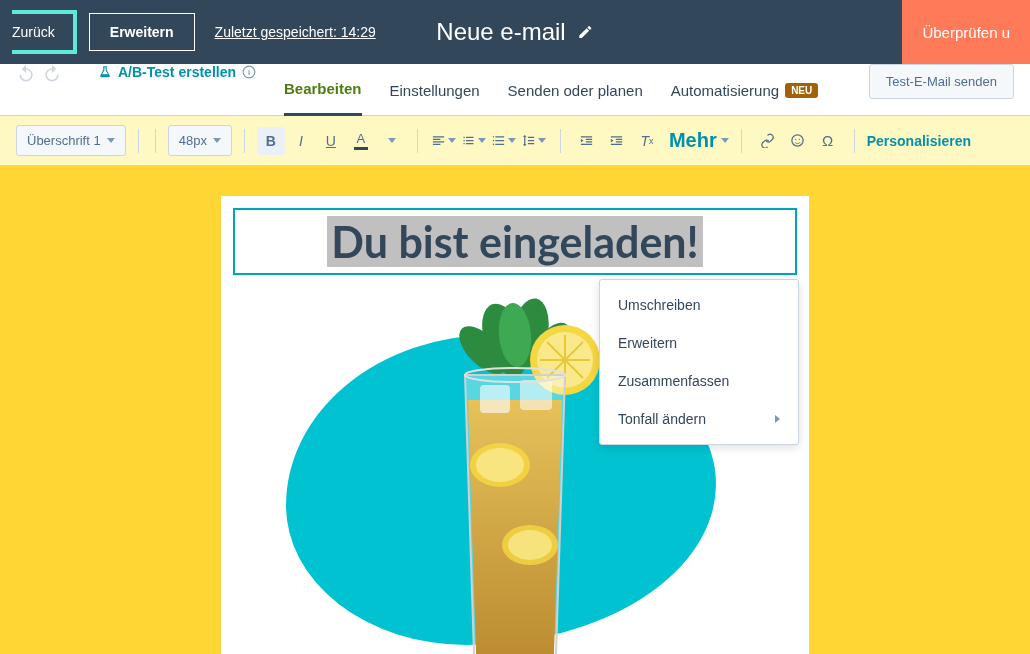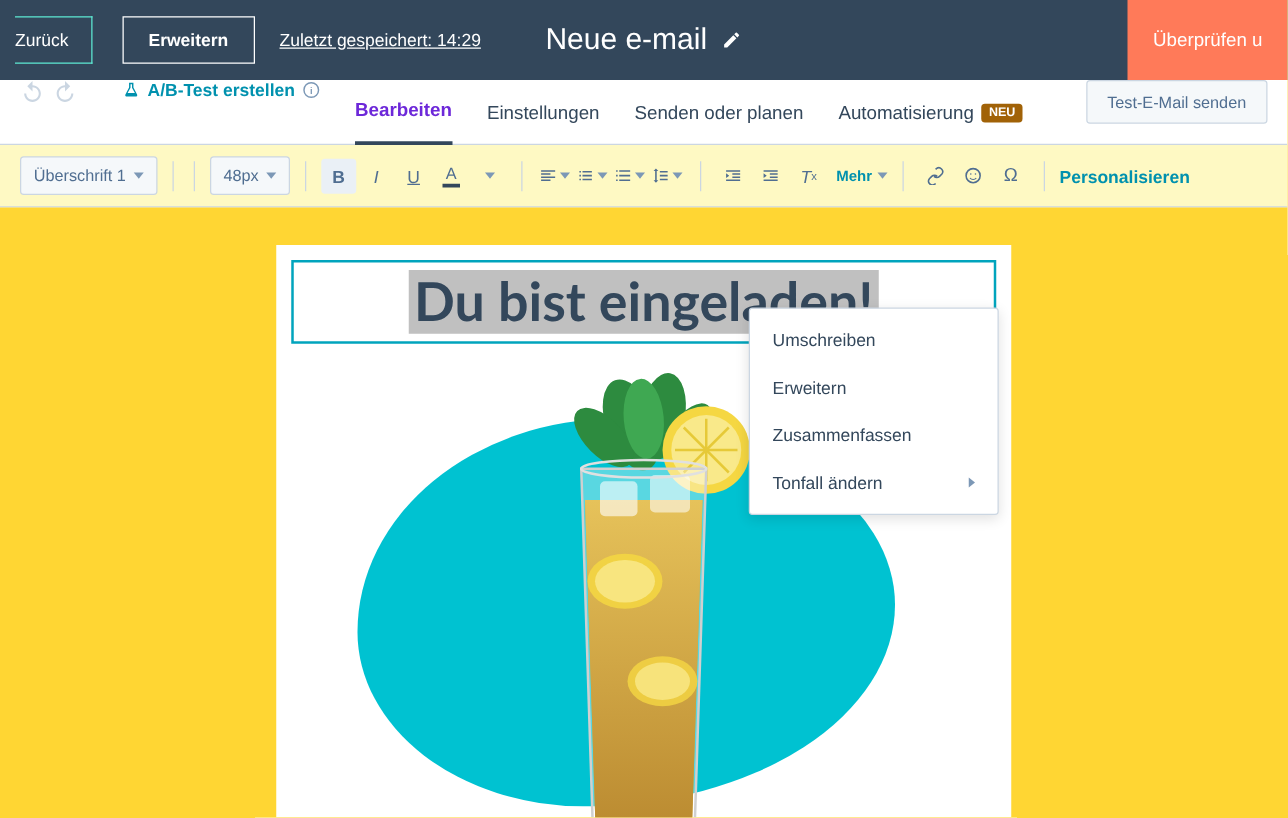--- a/index.html
+++ b/index.html
@@ -7,7 +7,7 @@
 
 
 .top-header { background: #33475b; height: 64px; display: flex; align-items: center; padding: 0 12px; color: #fff; position: relative; }
-.btn-outline { border: 1px solid #5eead4; background: transparent; color: #fff; padding: 10px 18px; font-size: 14px; cursor: pointer; margin-right: 24px; font-weight: 500; }
+.btn-outline { border: 4px solid #5eead4; background: transparent; color: #fff; padding: 10px 18px; font-size: 14px; cursor: pointer; margin-right: 12px; font-weight: 500; }
 .btn-outline:first-child { border-left: none; padding-left: 0; }
 .btn-save { border: 1px solid #fff; background: transparent; color: #fff; padding: 10px 20px; font-size: 14px; cursor: pointer; font-weight: 600; }
 .last-saved { margin-left: 20px; text-decoration: underline; font-size: 14px; cursor: pointer; }

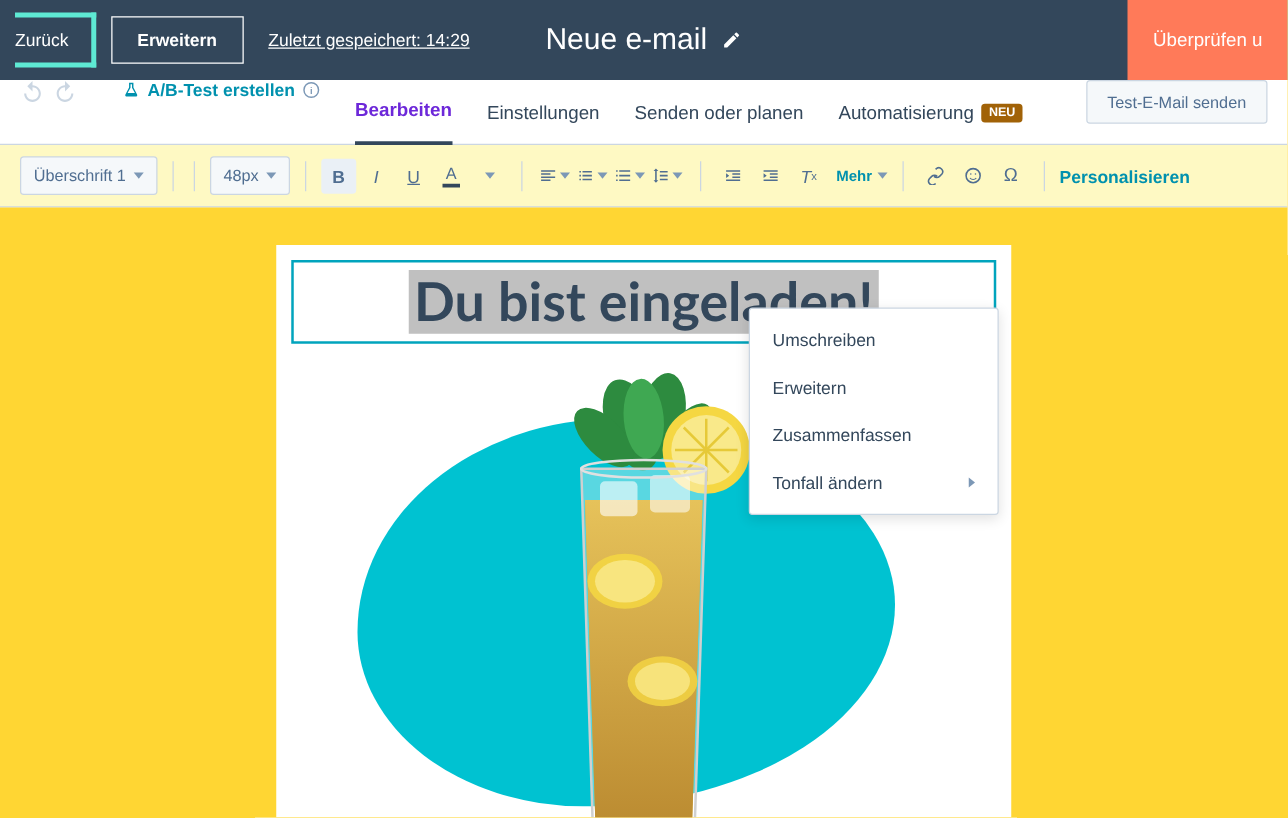--- a/index.html
+++ b/index.html
@@ -24,7 +24,7 @@
 .ab-test .flask { width: 14px; height: 14px; fill: #0091ae; }
 .info-ico { width: 14px; height: 14px; fill: #7c98b6; }
 .tab { font-size: 15px; color: #33475b; cursor: pointer; height: 52px; display: flex; align-items: center; font-weight: 500; }
-.tab.active { color: #6d28d9; font-weight: 700; border-bottom: 3px solid #33475b; }
+.tab.active { color: #4d7c0f; font-weight: 700; border-bottom: 3px solid #33475b; }
 .badge-new { background: #a16207; color: #fff; font-size: 10px; font-weight: 700; padding: 2px 6px; border-radius: 3px; margin-left: 6px; }
 .btn-test { margin-left: auto; border: 1px solid #cbd6e2; background: #f5f8fa; color: #506e91; padding: 9px 16px; font-size: 13px; cursor: pointer; border-radius: 3px; }
 

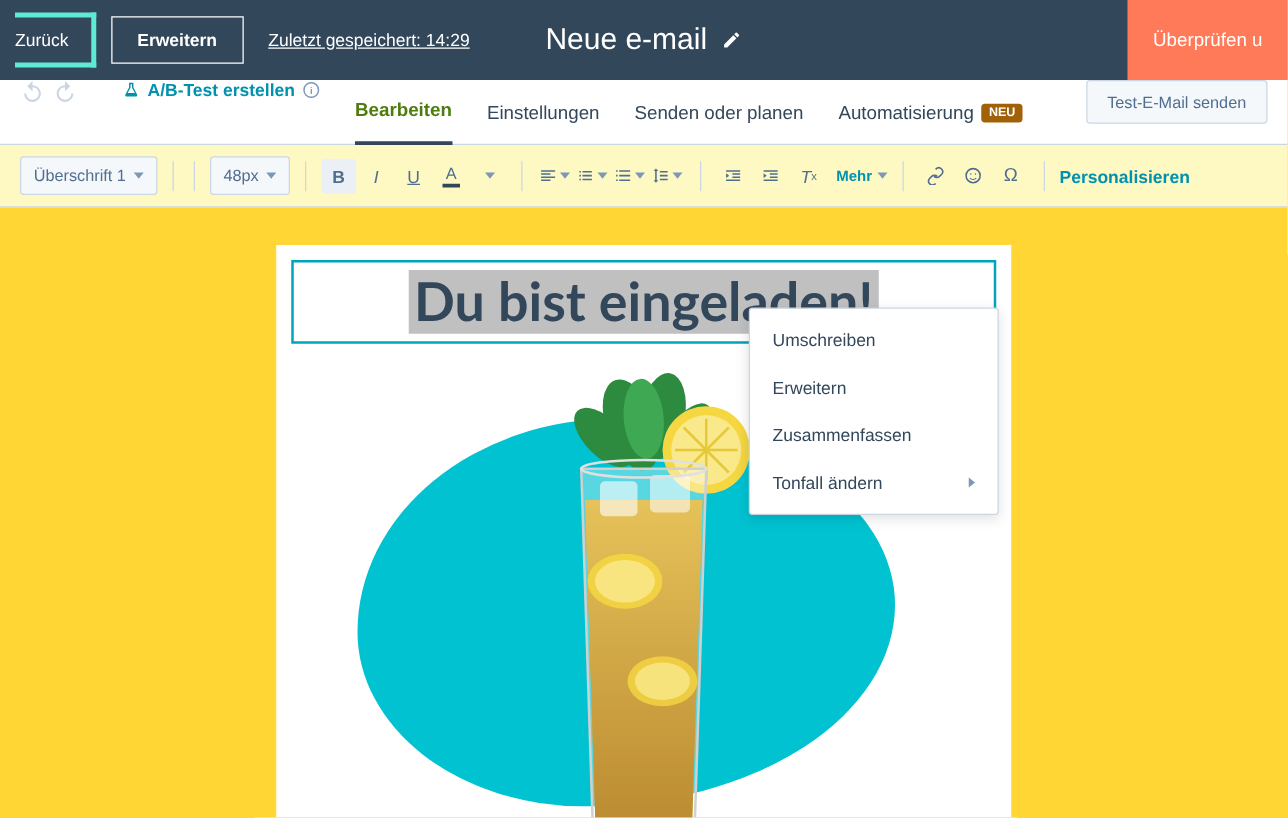--- a/index.html
+++ b/index.html
@@ -40,7 +40,7 @@
 .tool-btn svg { width: 15px; height: 15px; fill: #506e91; }
 .tool-btn .caret { margin-left: 2px; }
 .sep { width: 1px; height: 24px; background: #cbd6e2; margin: 0 4px; }
-.more-link { color: #0091ae; font-size: 12px; font-weight: 600; display: flex; align-items: center; gap: 4px; cursor: pointer; }
+.more-link { color: #0091ae; font-size: 20px; font-weight: 600; display: flex; align-items: center; gap: 4px; cursor: pointer; }
 .personalize { color: #0091ae; font-size: 14px; font-weight: 600; cursor: pointer; }
 
 

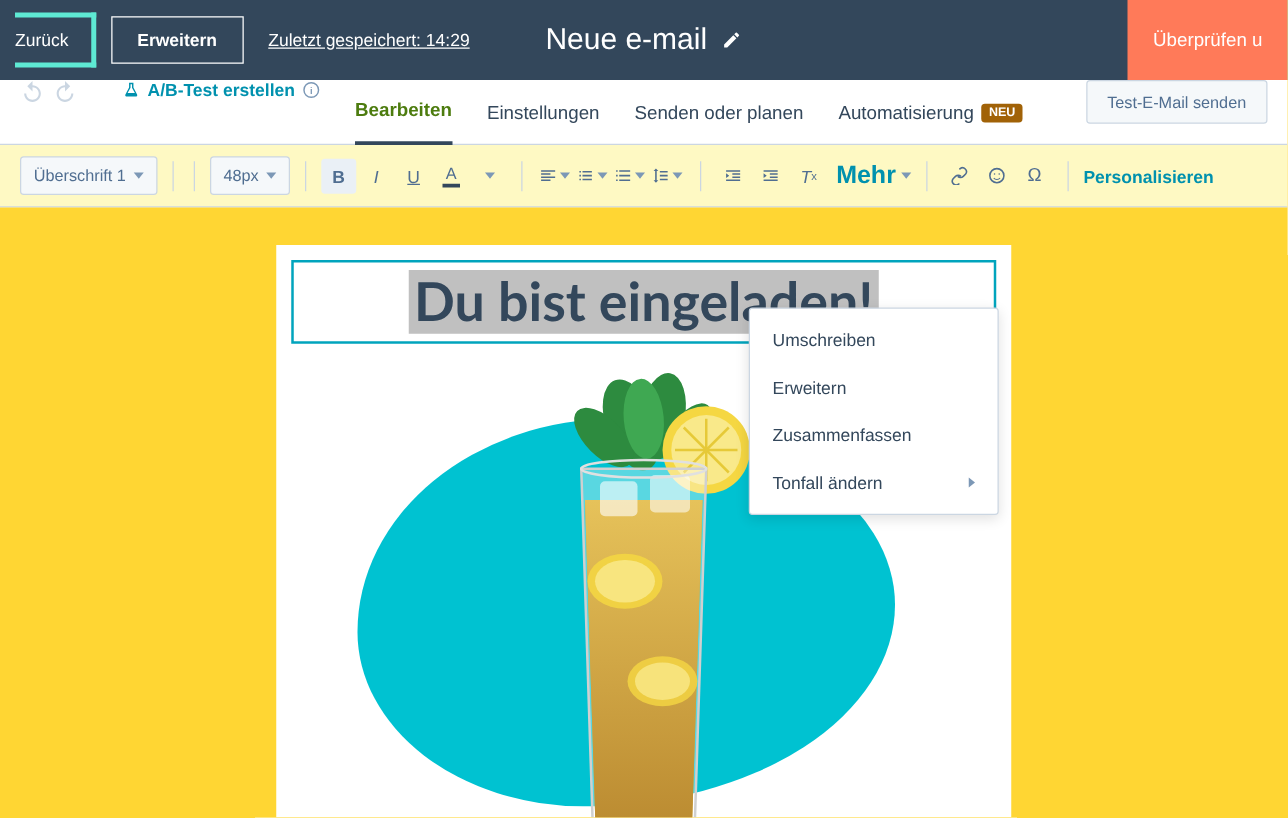--- a/index.html
+++ b/index.html
@@ -55,7 +55,7 @@
 .glass-svg { position: absolute; left: 50%; transform: translateX(-50%); top: -10px; width: 220px; height: 400px; }
 
 
-.context-menu { position: absolute; right: 10px; top: 50px; width: 200px; background: #fff; border: 1px solid #cbd6e2; box-shadow: 0 3px 10px rgba(0,0,0,0.12); border-radius: 3px; padding: 6px 0; z-index: 10; }
+.context-menu { position: absolute; right: 10px; top: 83px; width: 200px; background: #fff; border: 1px solid #cbd6e2; box-shadow: 0 3px 10px rgba(0,0,0,0.12); border-radius: 3px; padding: 6px 0; z-index: 10; }
 .menu-item { padding: 11px 18px; font-size: 14px; color: #33475b; cursor: pointer; display: flex; align-items: center; justify-content: space-between; }
 .chev { width: 0; height: 0; border-top: 4px solid transparent; border-bottom: 4px solid transparent; border-left: 5px solid #7c98b6; }
 </style>

